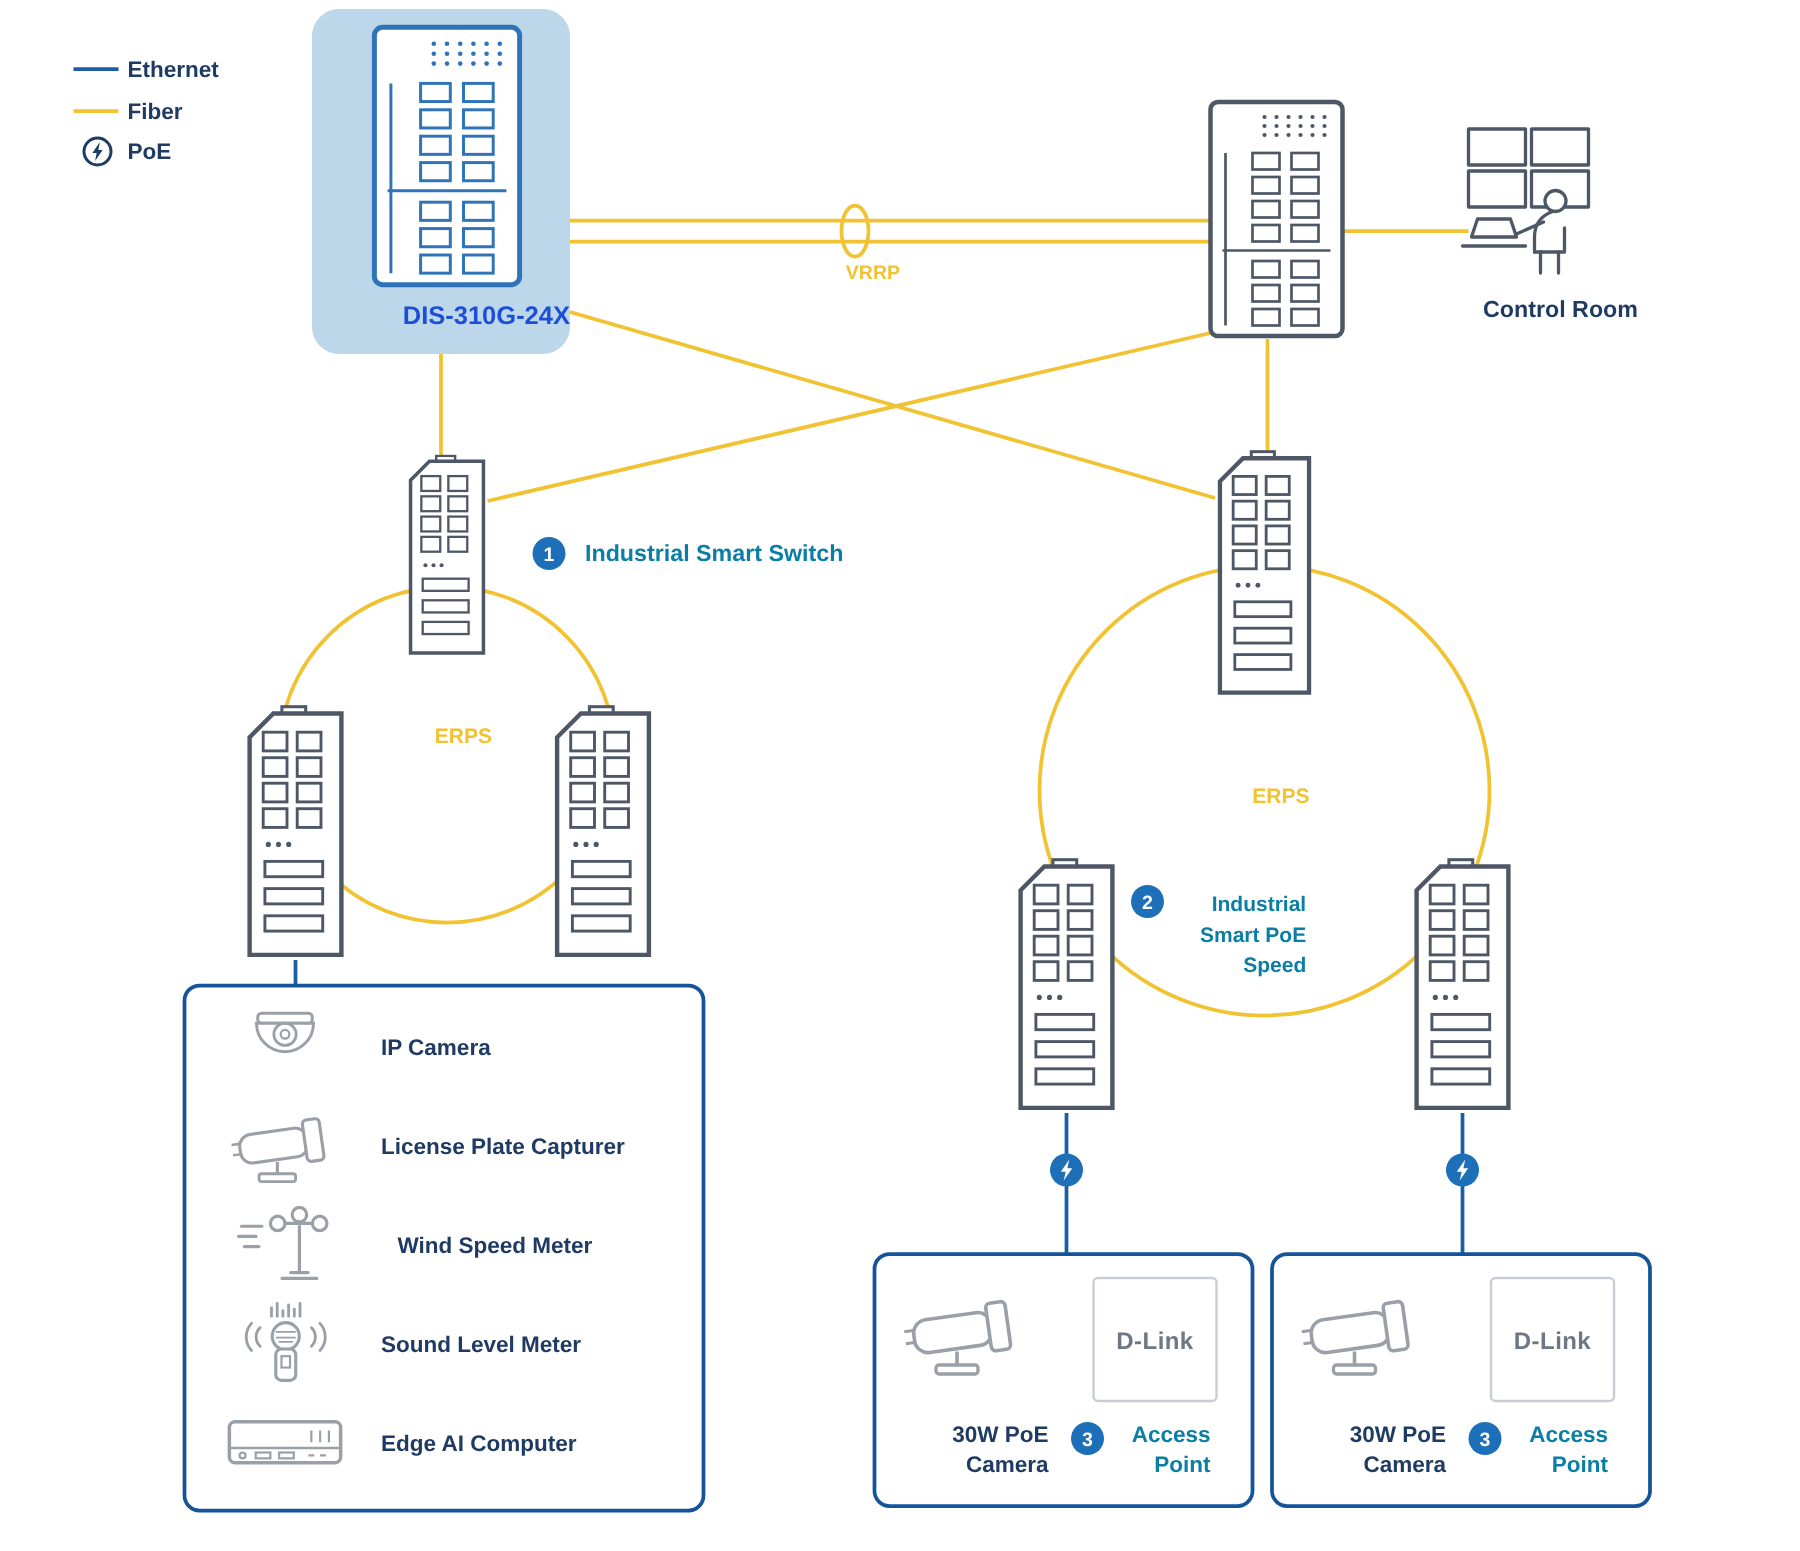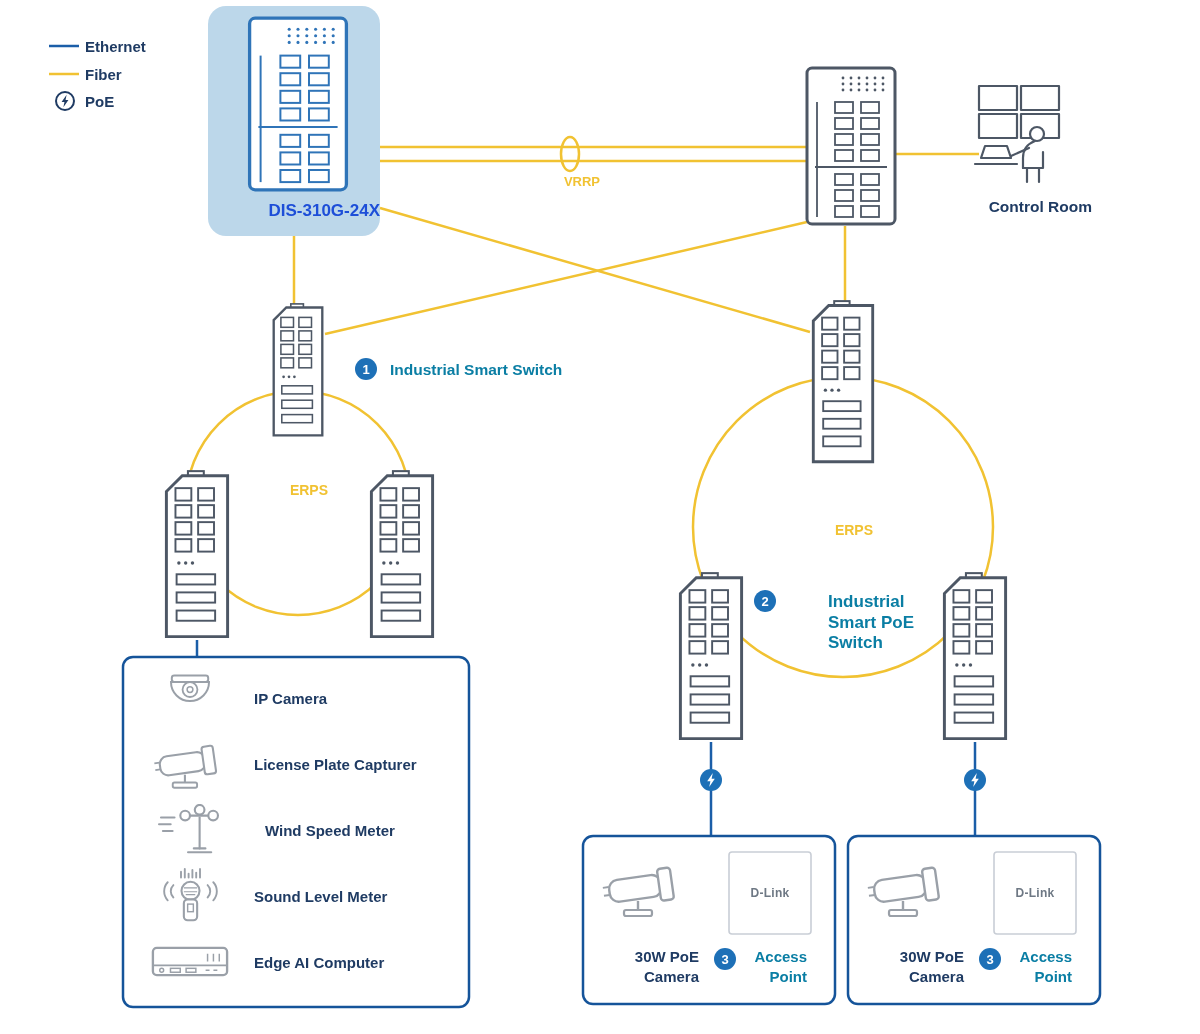--- a/index.html
+++ b/index.html
@@ -267,7 +267,7 @@
 
   <div class="lbl yellow center" style="left:792px;top:522px;width:60px;font-size:14px;">ERPS</div>
   <div class="badge" style="left:733px;top:590px;">2</div>
-  <div class="lbl teal multiline" style="left:807px;top:592px;font-size:17px;line-height:20.5px;">
+  <div class="lbl teal multiline" style="left:779px;top:592px;font-size:14px;line-height:20.5px;text-align:right;">
     <div>Industrial</div>
     <div>Smart PoE</div>
     <div>Switch</div>

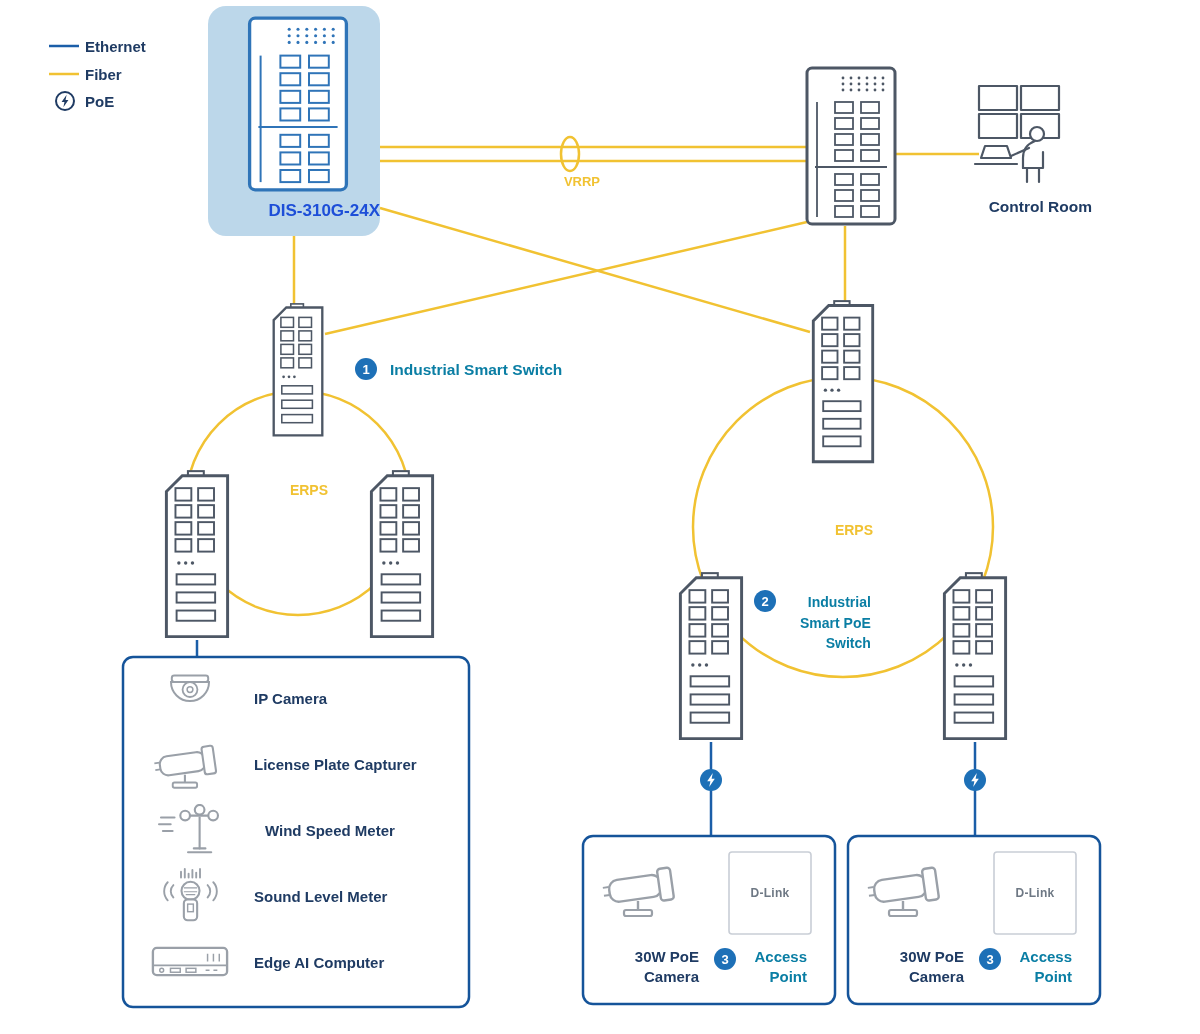--- a/index.html
+++ b/index.html
@@ -270,7 +270,7 @@
   <div class="lbl teal multiline" style="left:779px;top:592px;font-size:14px;line-height:20.5px;text-align:right;">
     <div>Industrial</div>
     <div>Smart PoE</div>
-    <div>Switch</div>
+    <div>Speed</div>
   </div>
 
   <div class="lbl" style="left:233px;top:690px;">IP Camera</div>

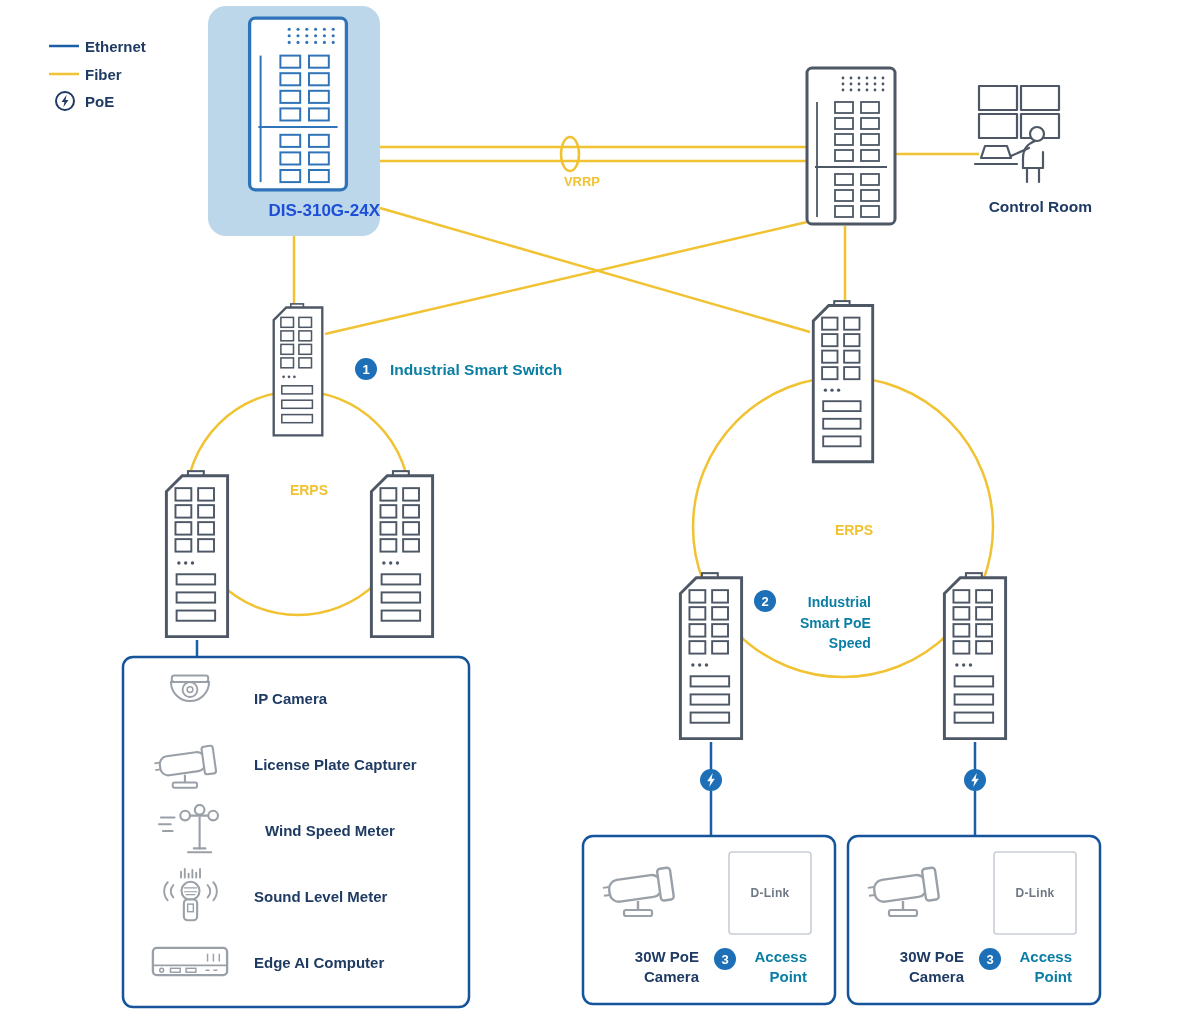--- a/index.html
+++ b/index.html
@@ -35,7 +35,7 @@
     font-size:13px; display:flex; align-items:center; justify-content:center;
   }
   .dlink {
-    position:absolute; font-weight:bold; font-size:12px;
+    position:absolute; font-weight:bold; font-size:16px;
     color:var(--dlink-text,#6E7884); text-align:center; letter-spacing:.3px;
   }
   .multiline div { white-space:nowrap; }

